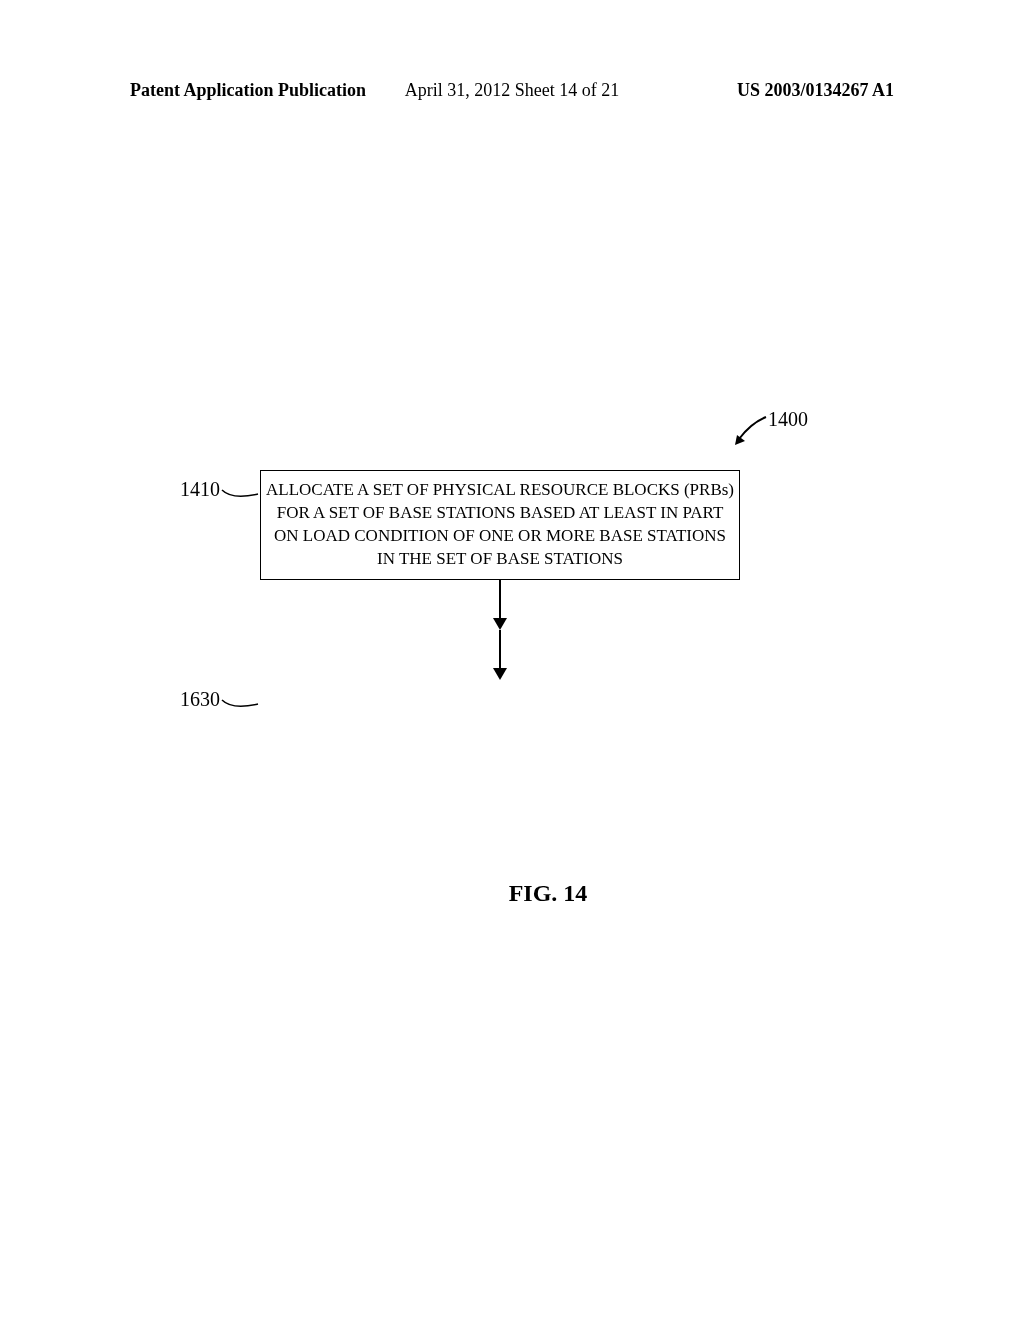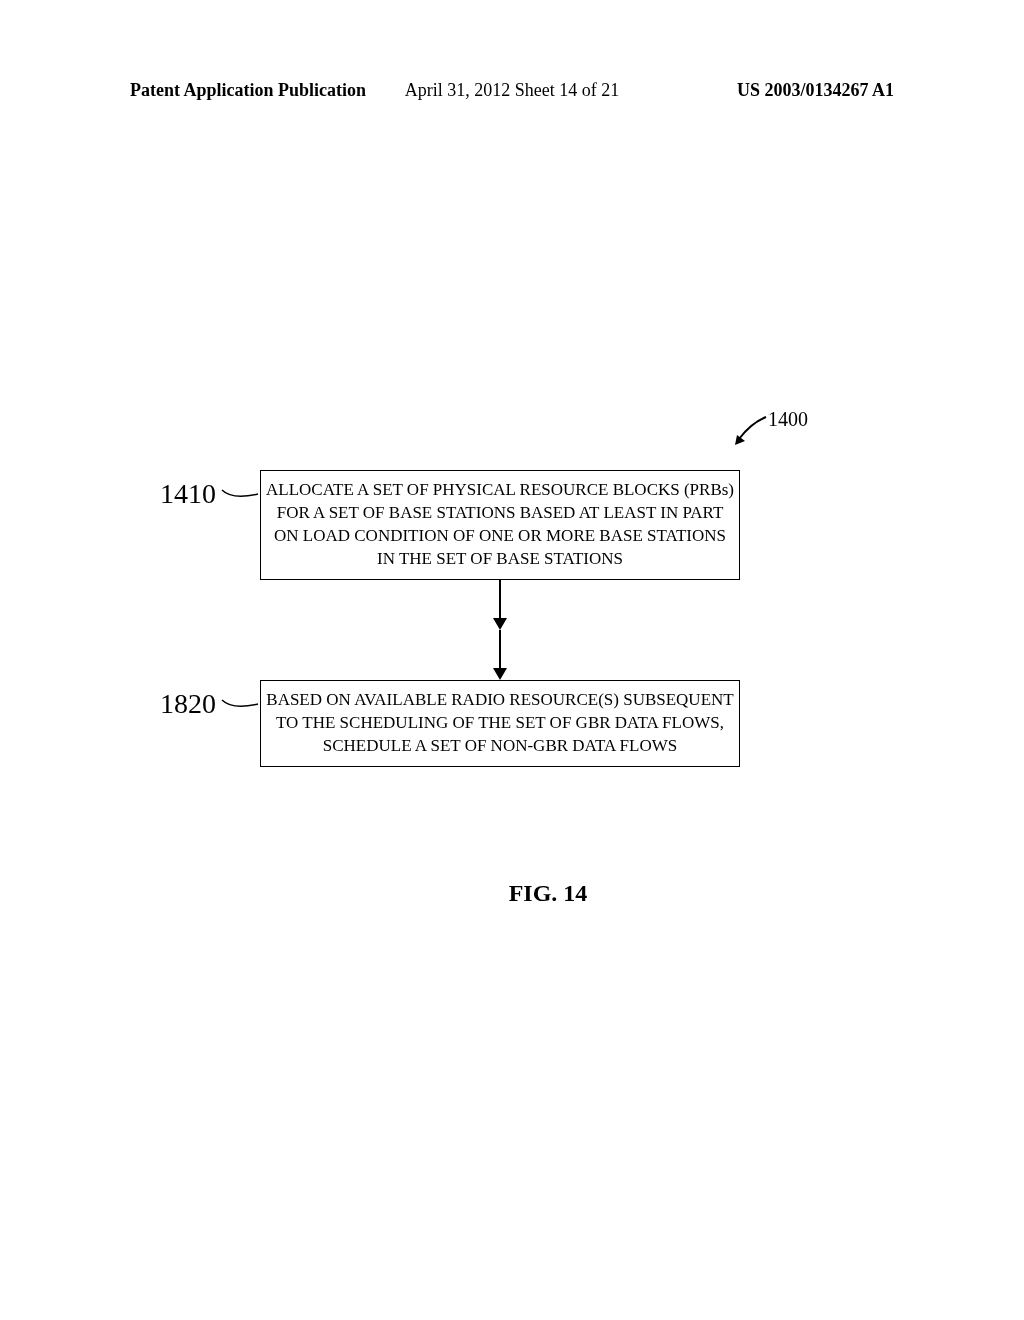--- a/index.html
+++ b/index.html
@@ -62,9 +62,9 @@
     }
     .step-label {
       width: 60px;
-      font-size: 28px;
+      font-size: 20px;
       padding-top: 8px;
-      text-align: left;
+      text-align: right;
     }
     .step-connector {
       width: 40px;

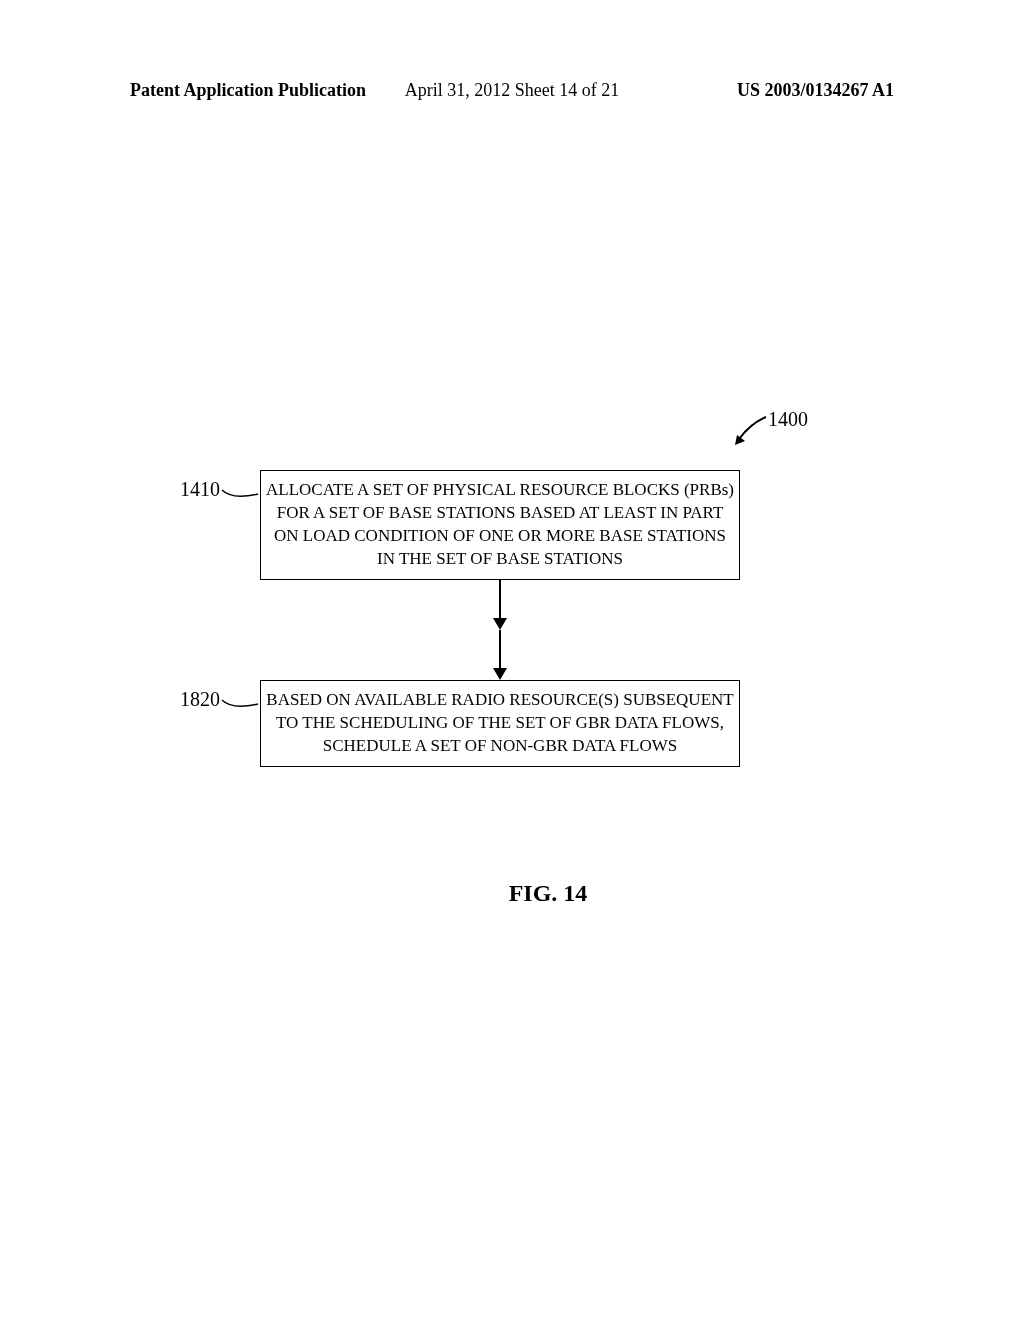--- a/index.html
+++ b/index.html
@@ -146,7 +146,7 @@
   </div>
 
   <div class="step">
-    <div class="step-label">1820</div>
+    <div class="step-label">1630</div>
     <div class="step-connector">
       <svg width="40" height="14">
         <path d="M 2 2 Q 12 12 38 6" stroke="black" stroke-width="1.5" fill="none"></path>

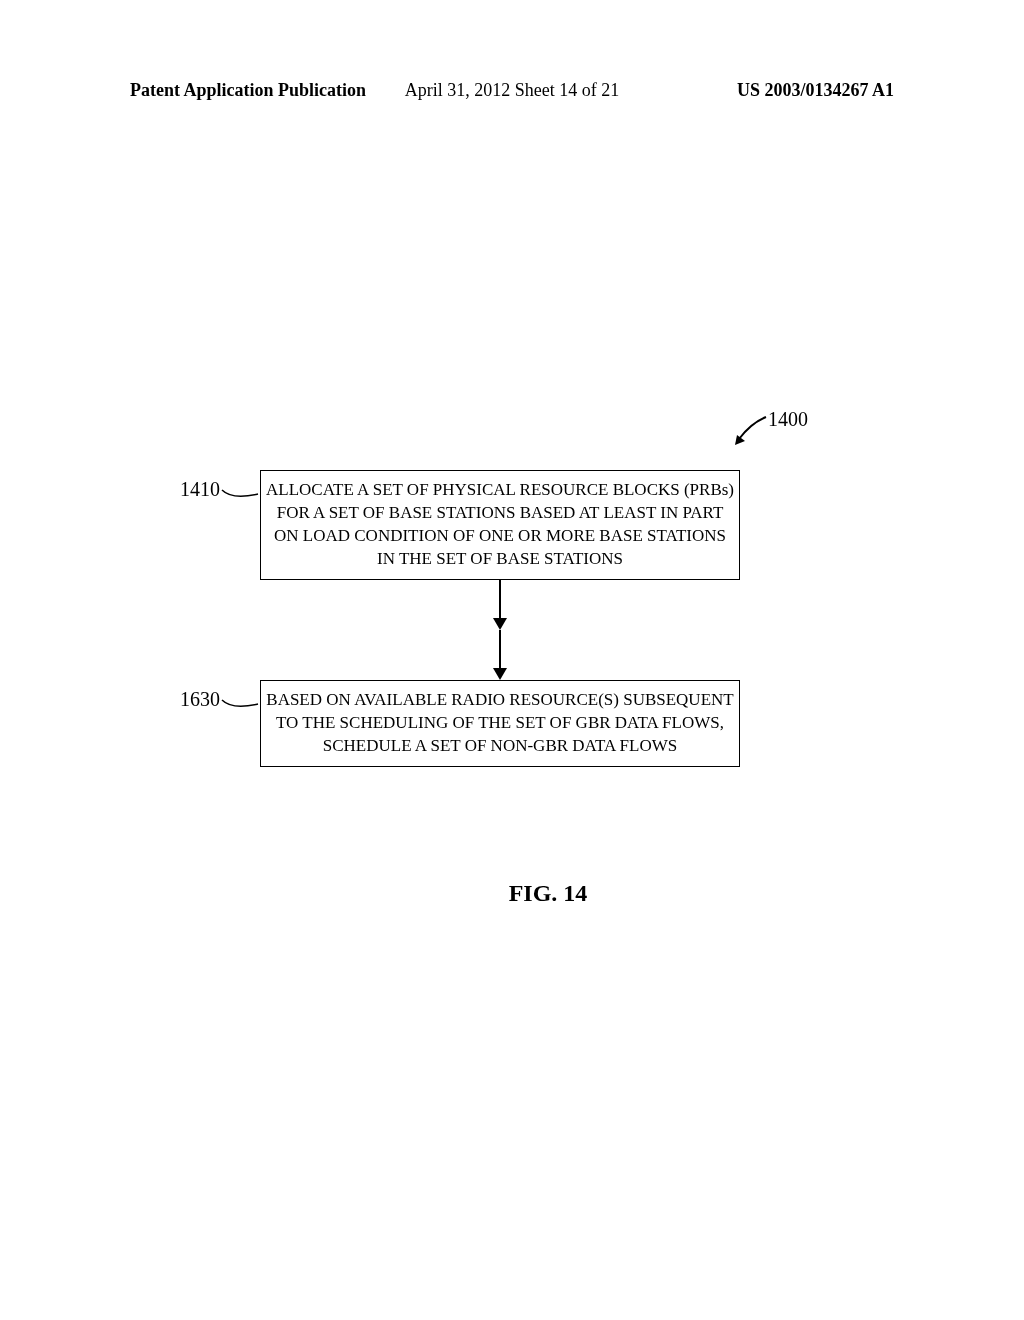--- a/index.html
+++ b/index.html
@@ -152,7 +152,6 @@
         <path d="M 2 2 Q 12 12 38 6" stroke="black" stroke-width="1.5" fill="none"></path>
       </svg>
     </div>
-    <div class="step-box">BASED ON AVAILABLE RADIO RESOURCE(S) SUBSEQUENT TO THE SCHEDULING OF THE SET OF GBR DATA FLOWS, SCHEDULE A SET OF NON-GBR DATA FLOWS</div>
   </div>
 
 </div>

